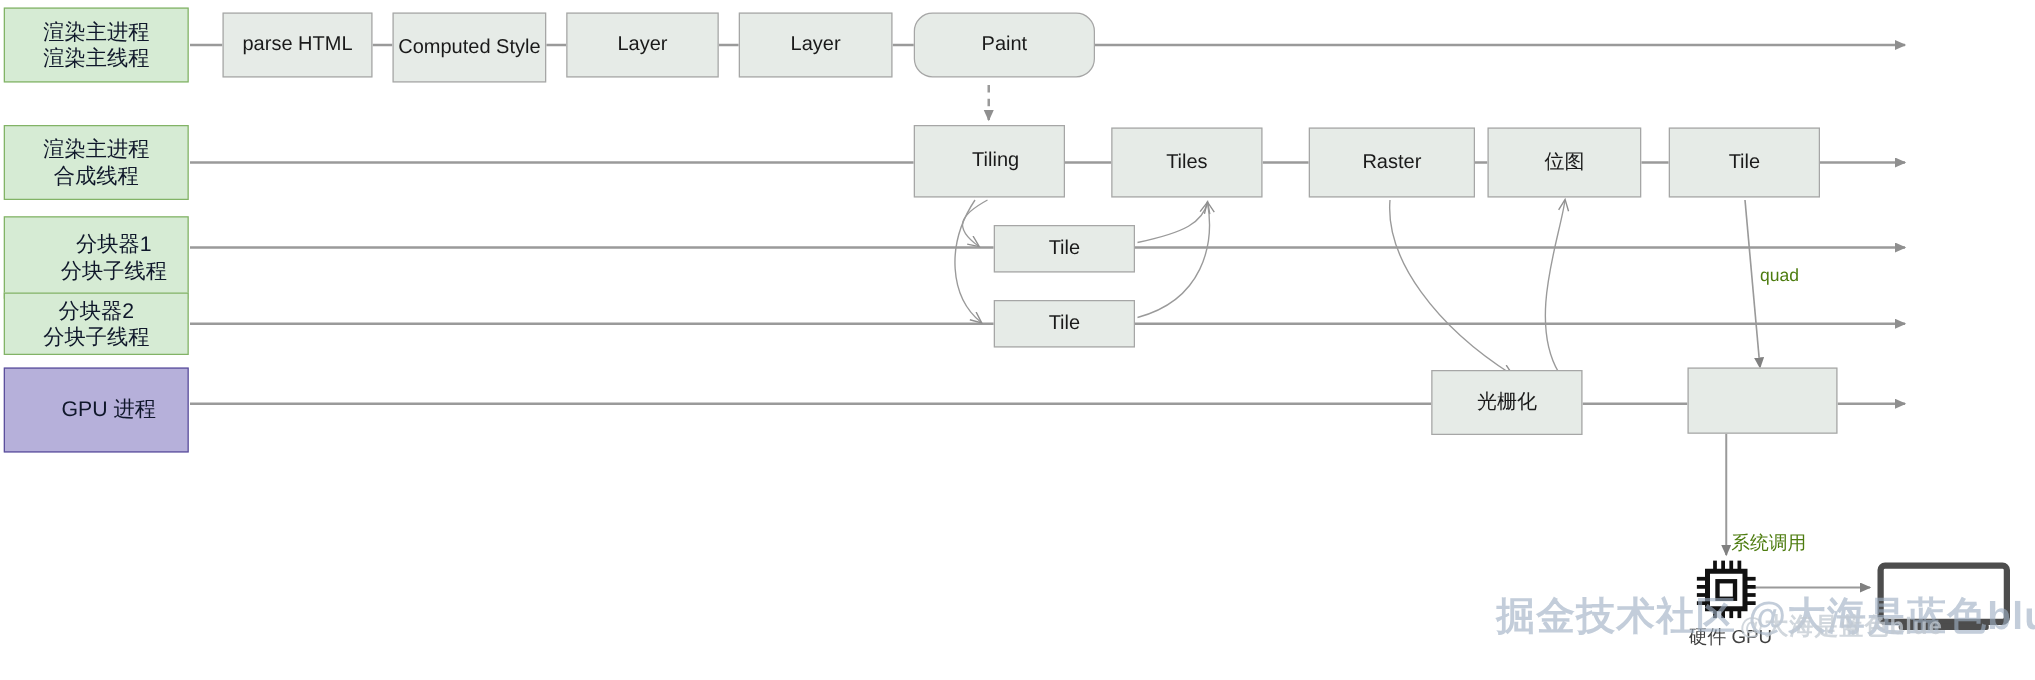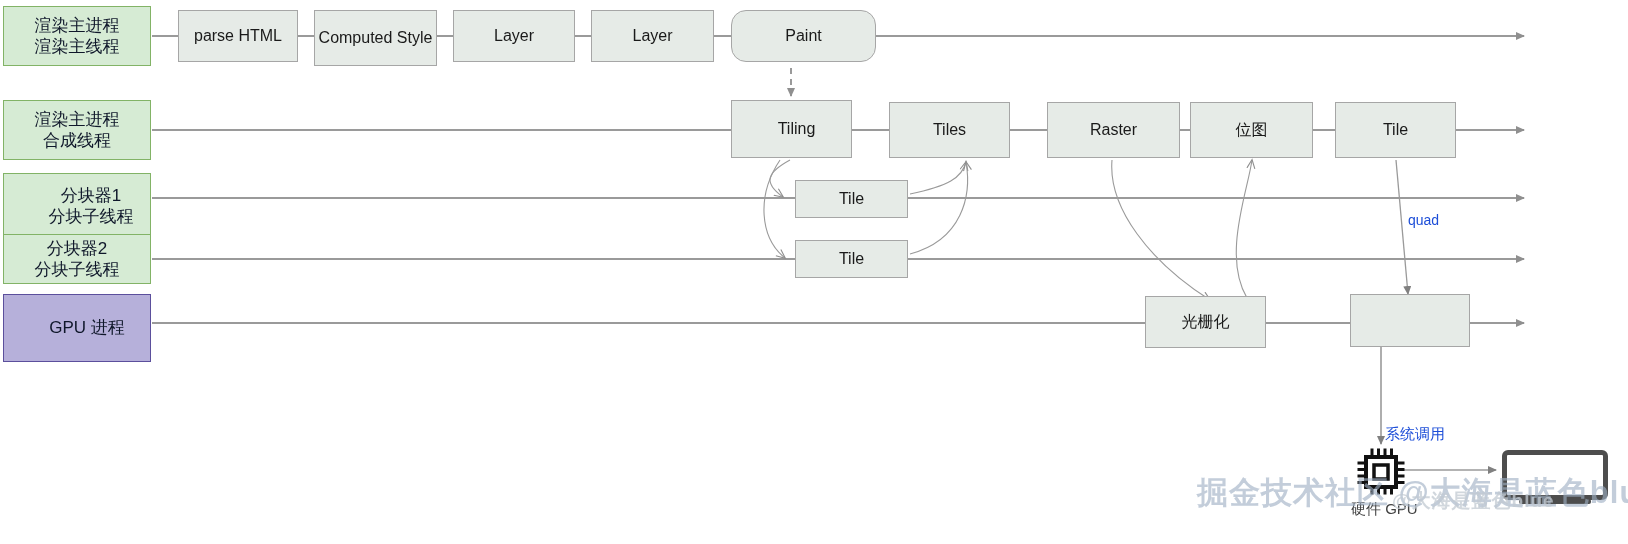--- a/index.html
+++ b/index.html
@@ -26,7 +26,7 @@
     font-size:16px;color:#1a1a1a;
   }
   .free-label{
-    position:absolute;font-size:14px;color:#1d4ed8;white-space:nowrap;
+    position:absolute;font-size:14px;color:#4d7c0f;white-space:nowrap;
   }
   .hw-label{position:absolute;font-size:15px;color:#404040;white-space:nowrap;}
 

